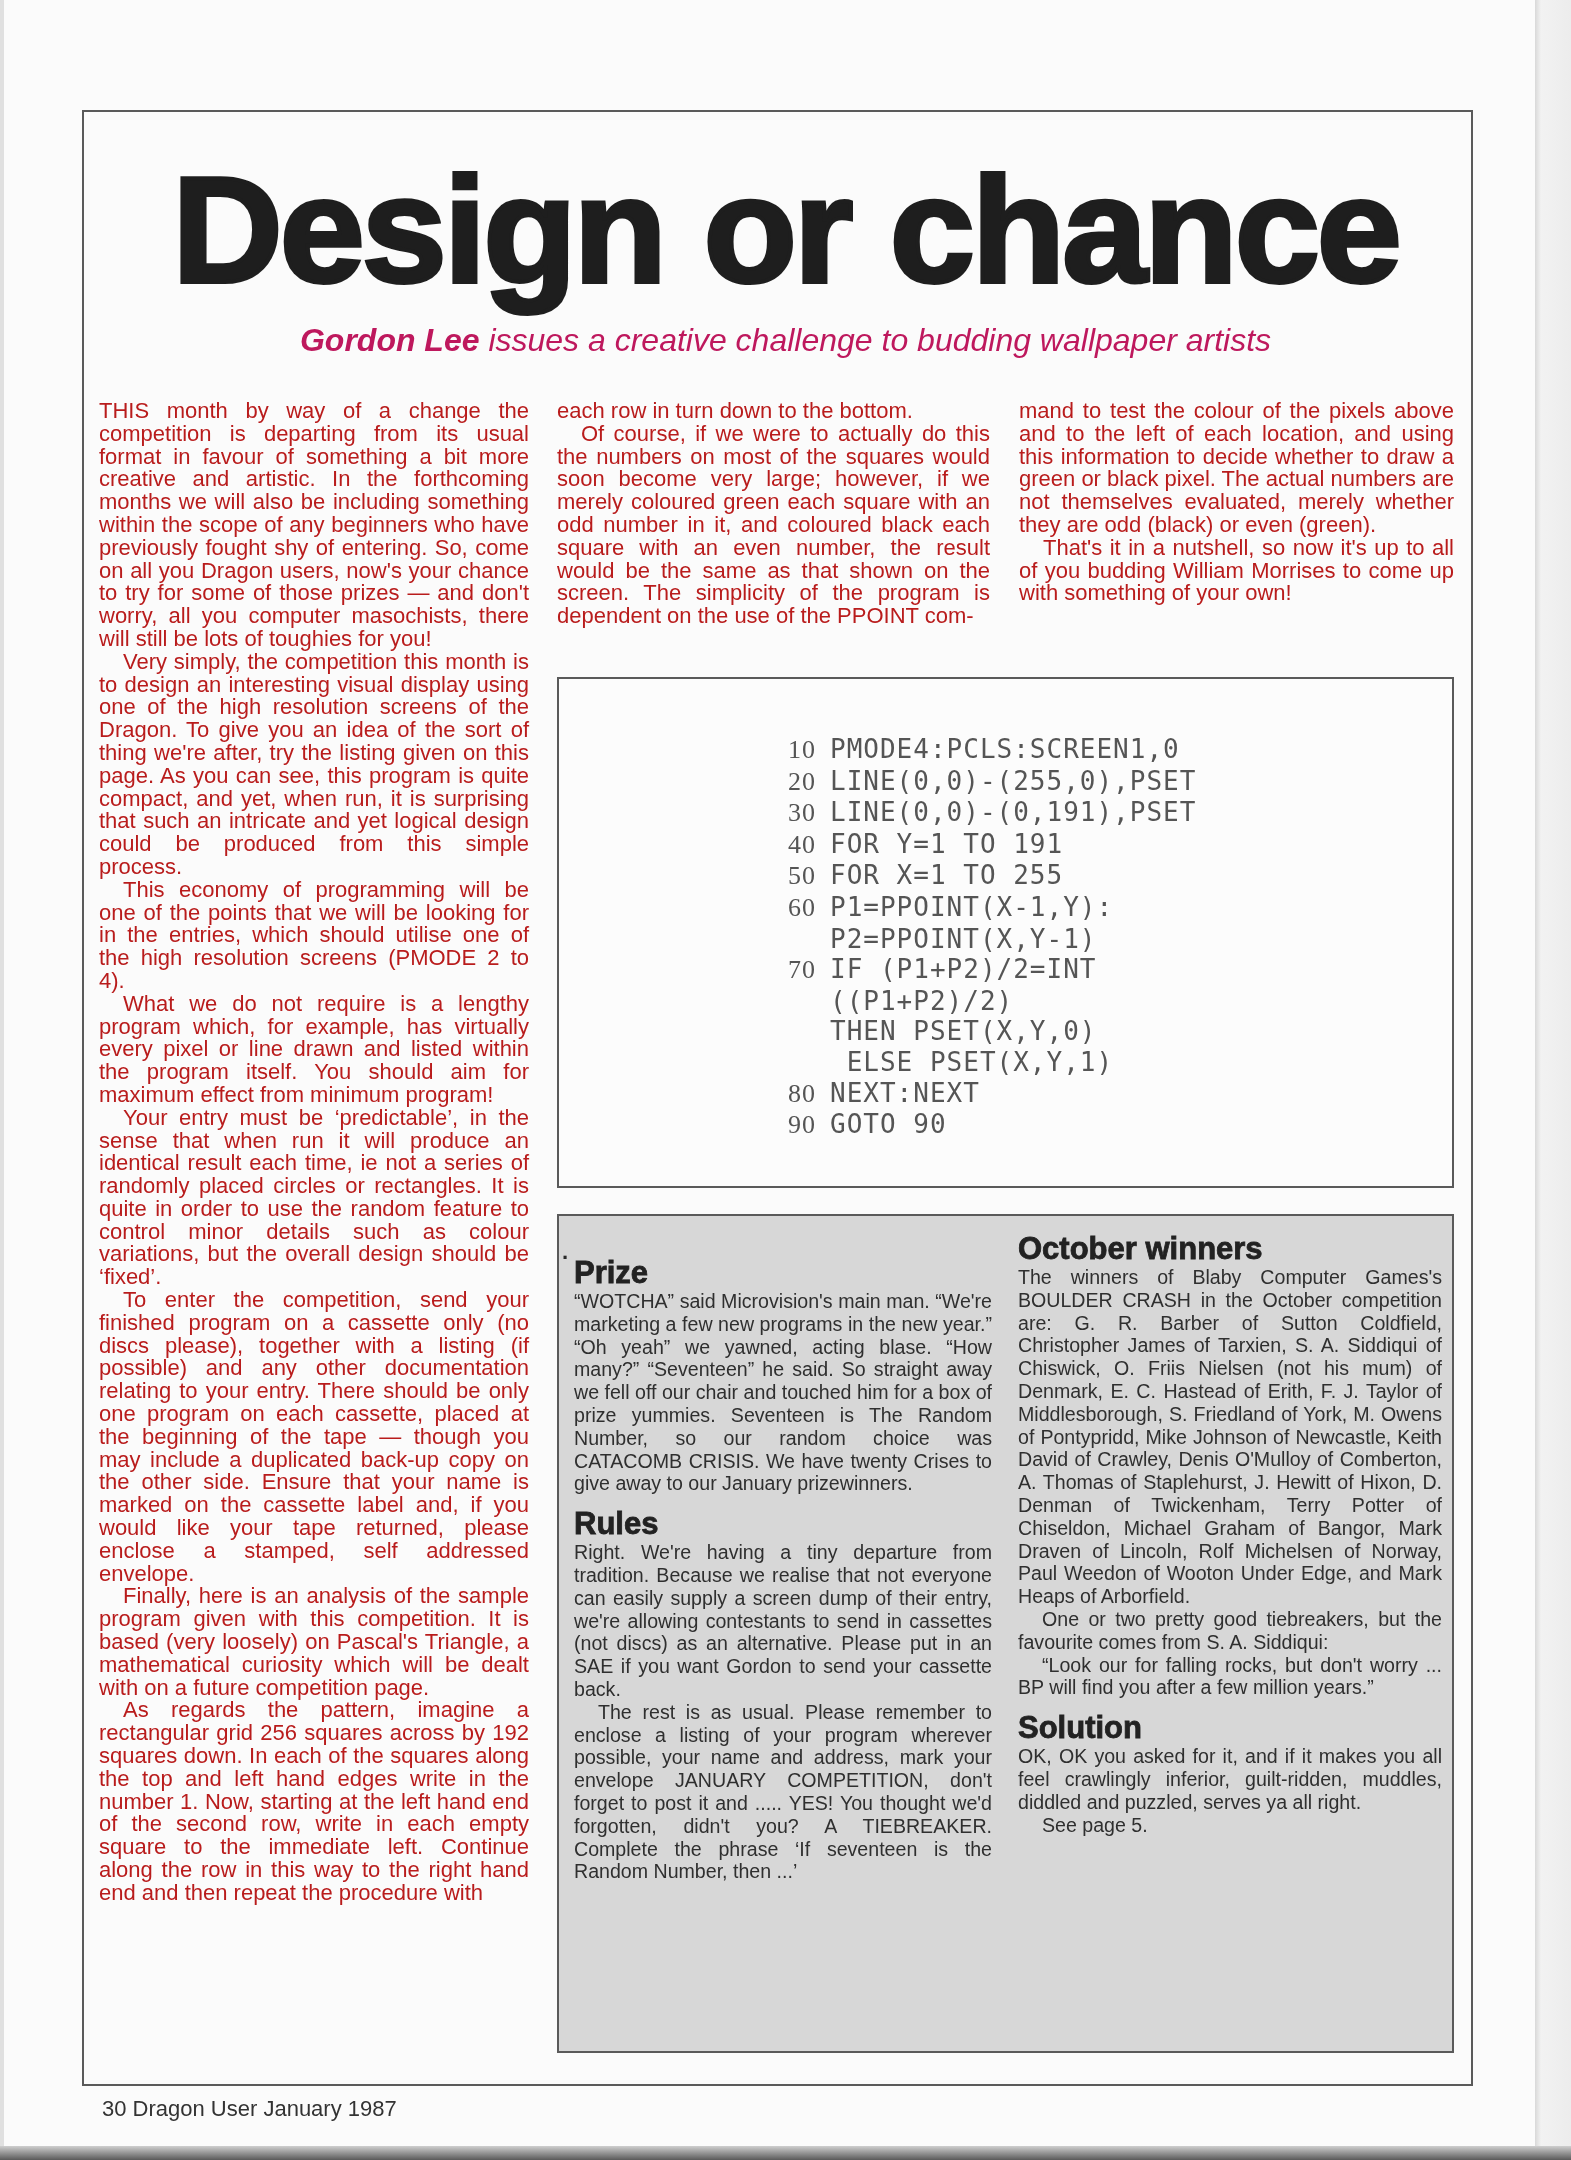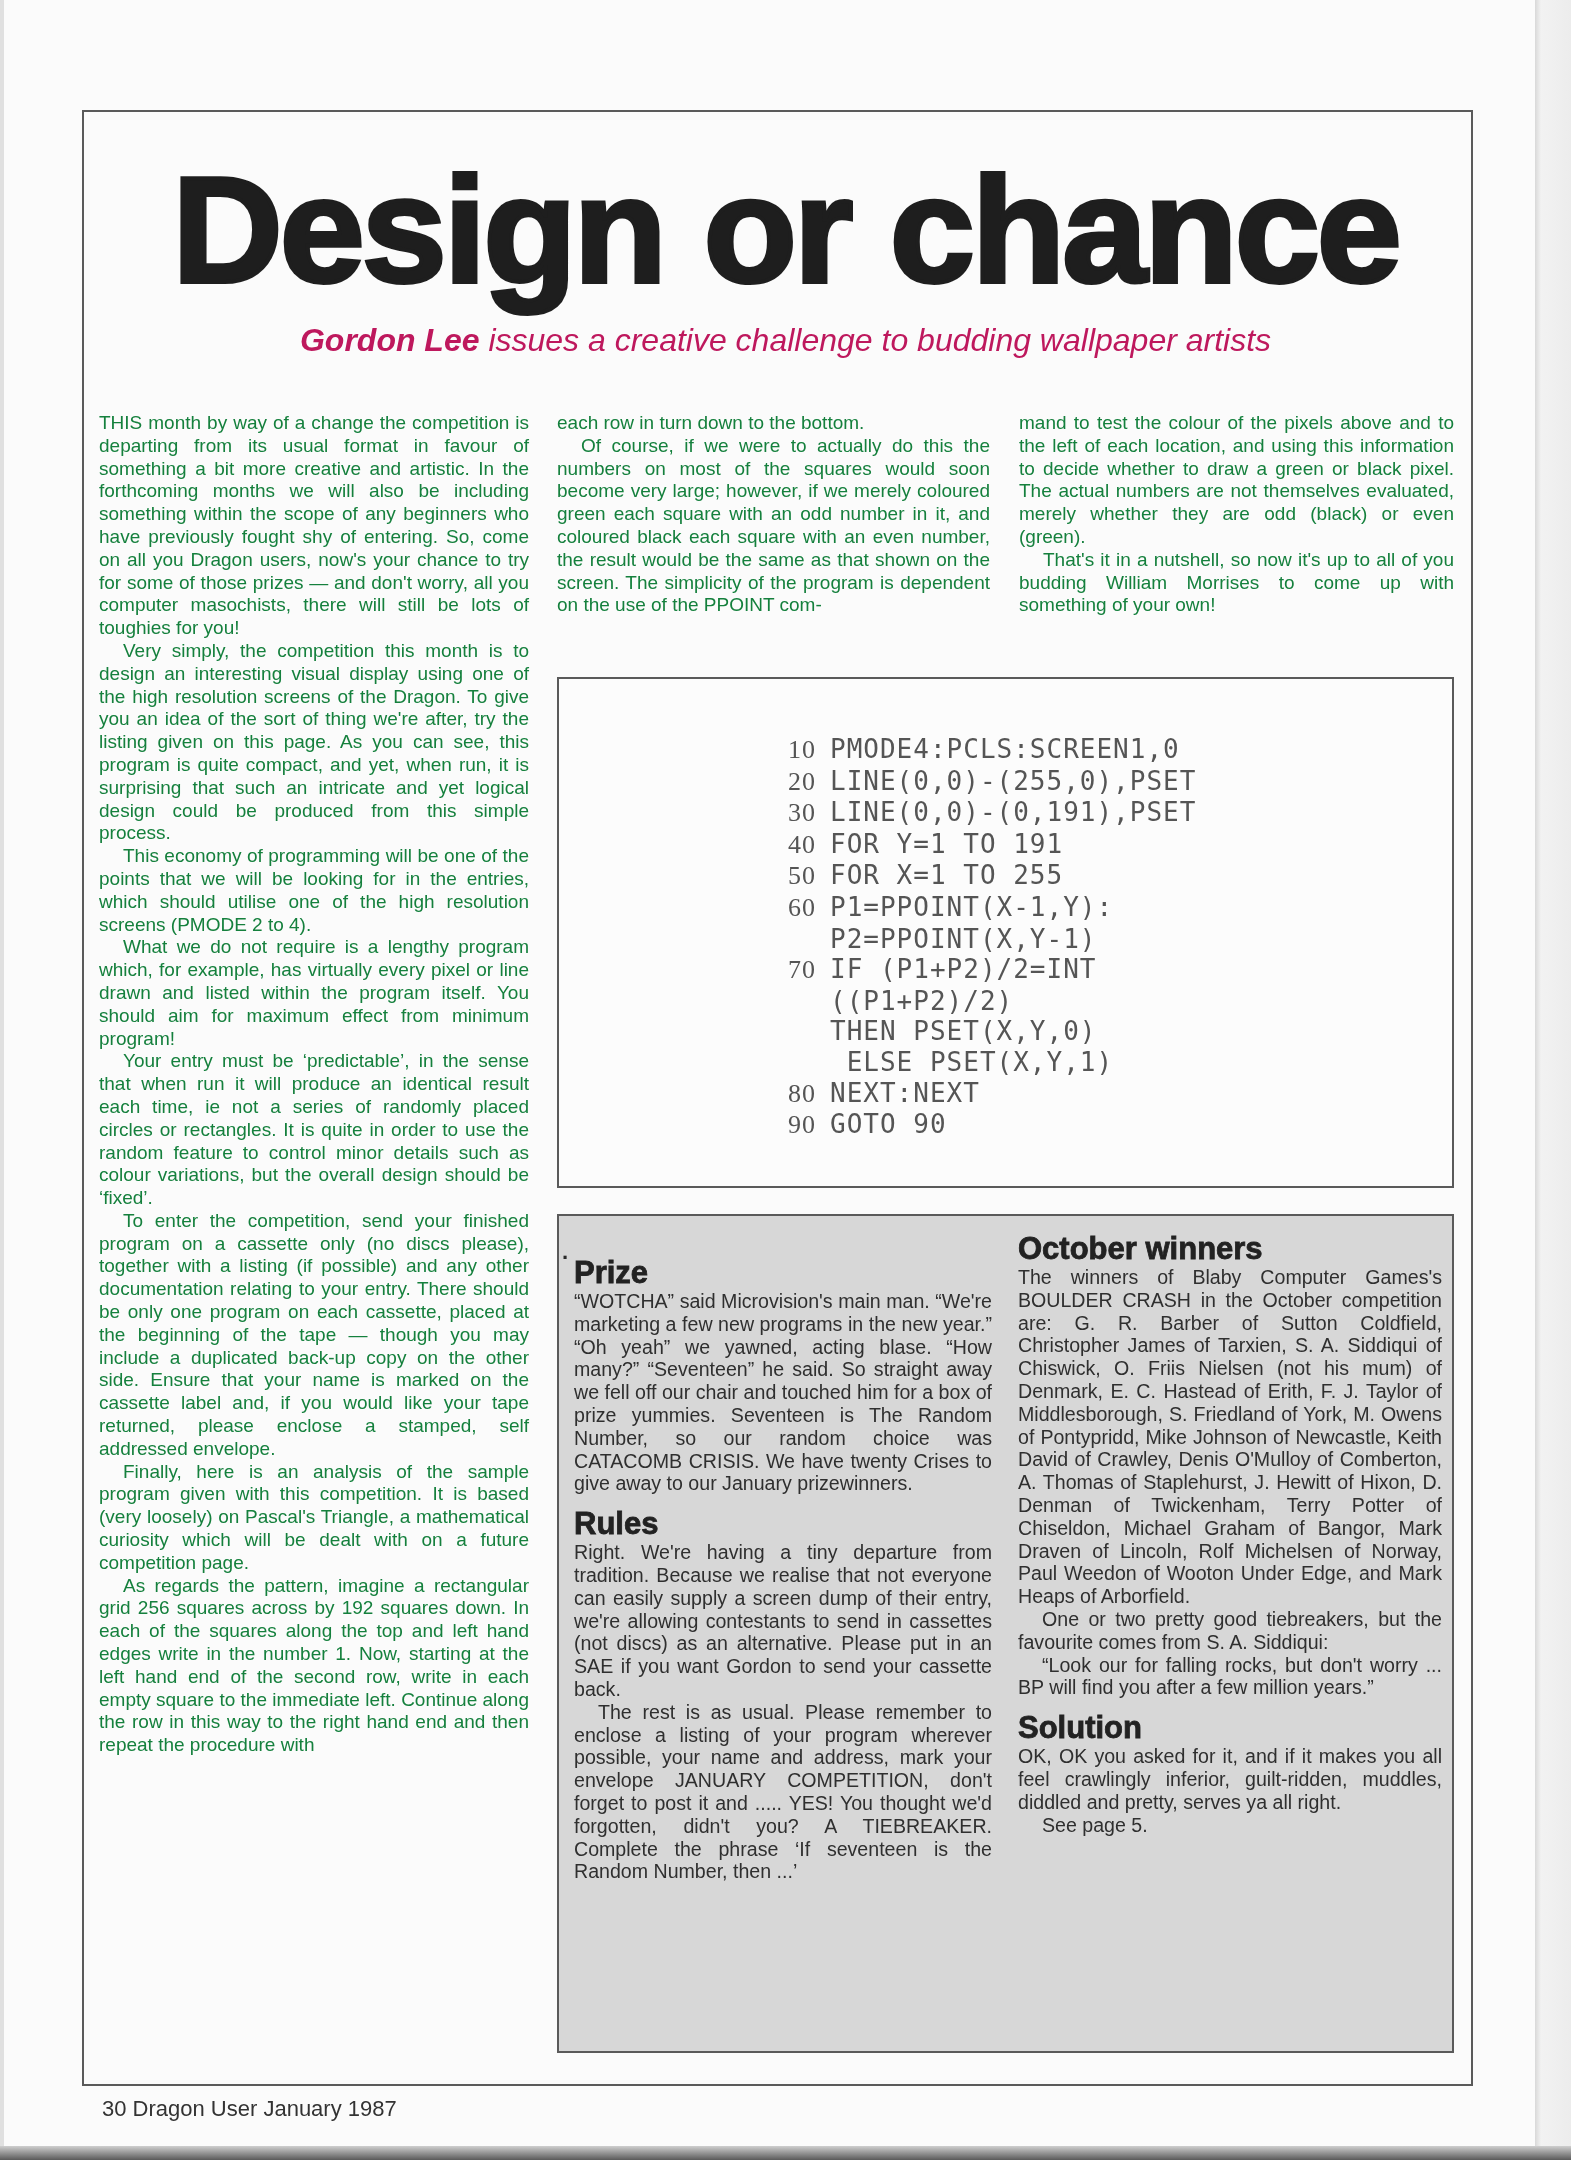--- a/index.html
+++ b/index.html
@@ -37,8 +37,8 @@
   }
   .subtitle b { font-weight: bold; }
   .col {
-    position: absolute; font-size: 19px; line-height: 22.8px;
-    text-align: justify; color: #15803d; margin-top: 12px;
+    position: absolute; font-size: 22px; line-height: 22.8px;
+    text-align: justify; color: #b91c1c;
   }
   .col p { margin: 0; text-indent: 24px; }
   .col p.first { text-indent: 0; }

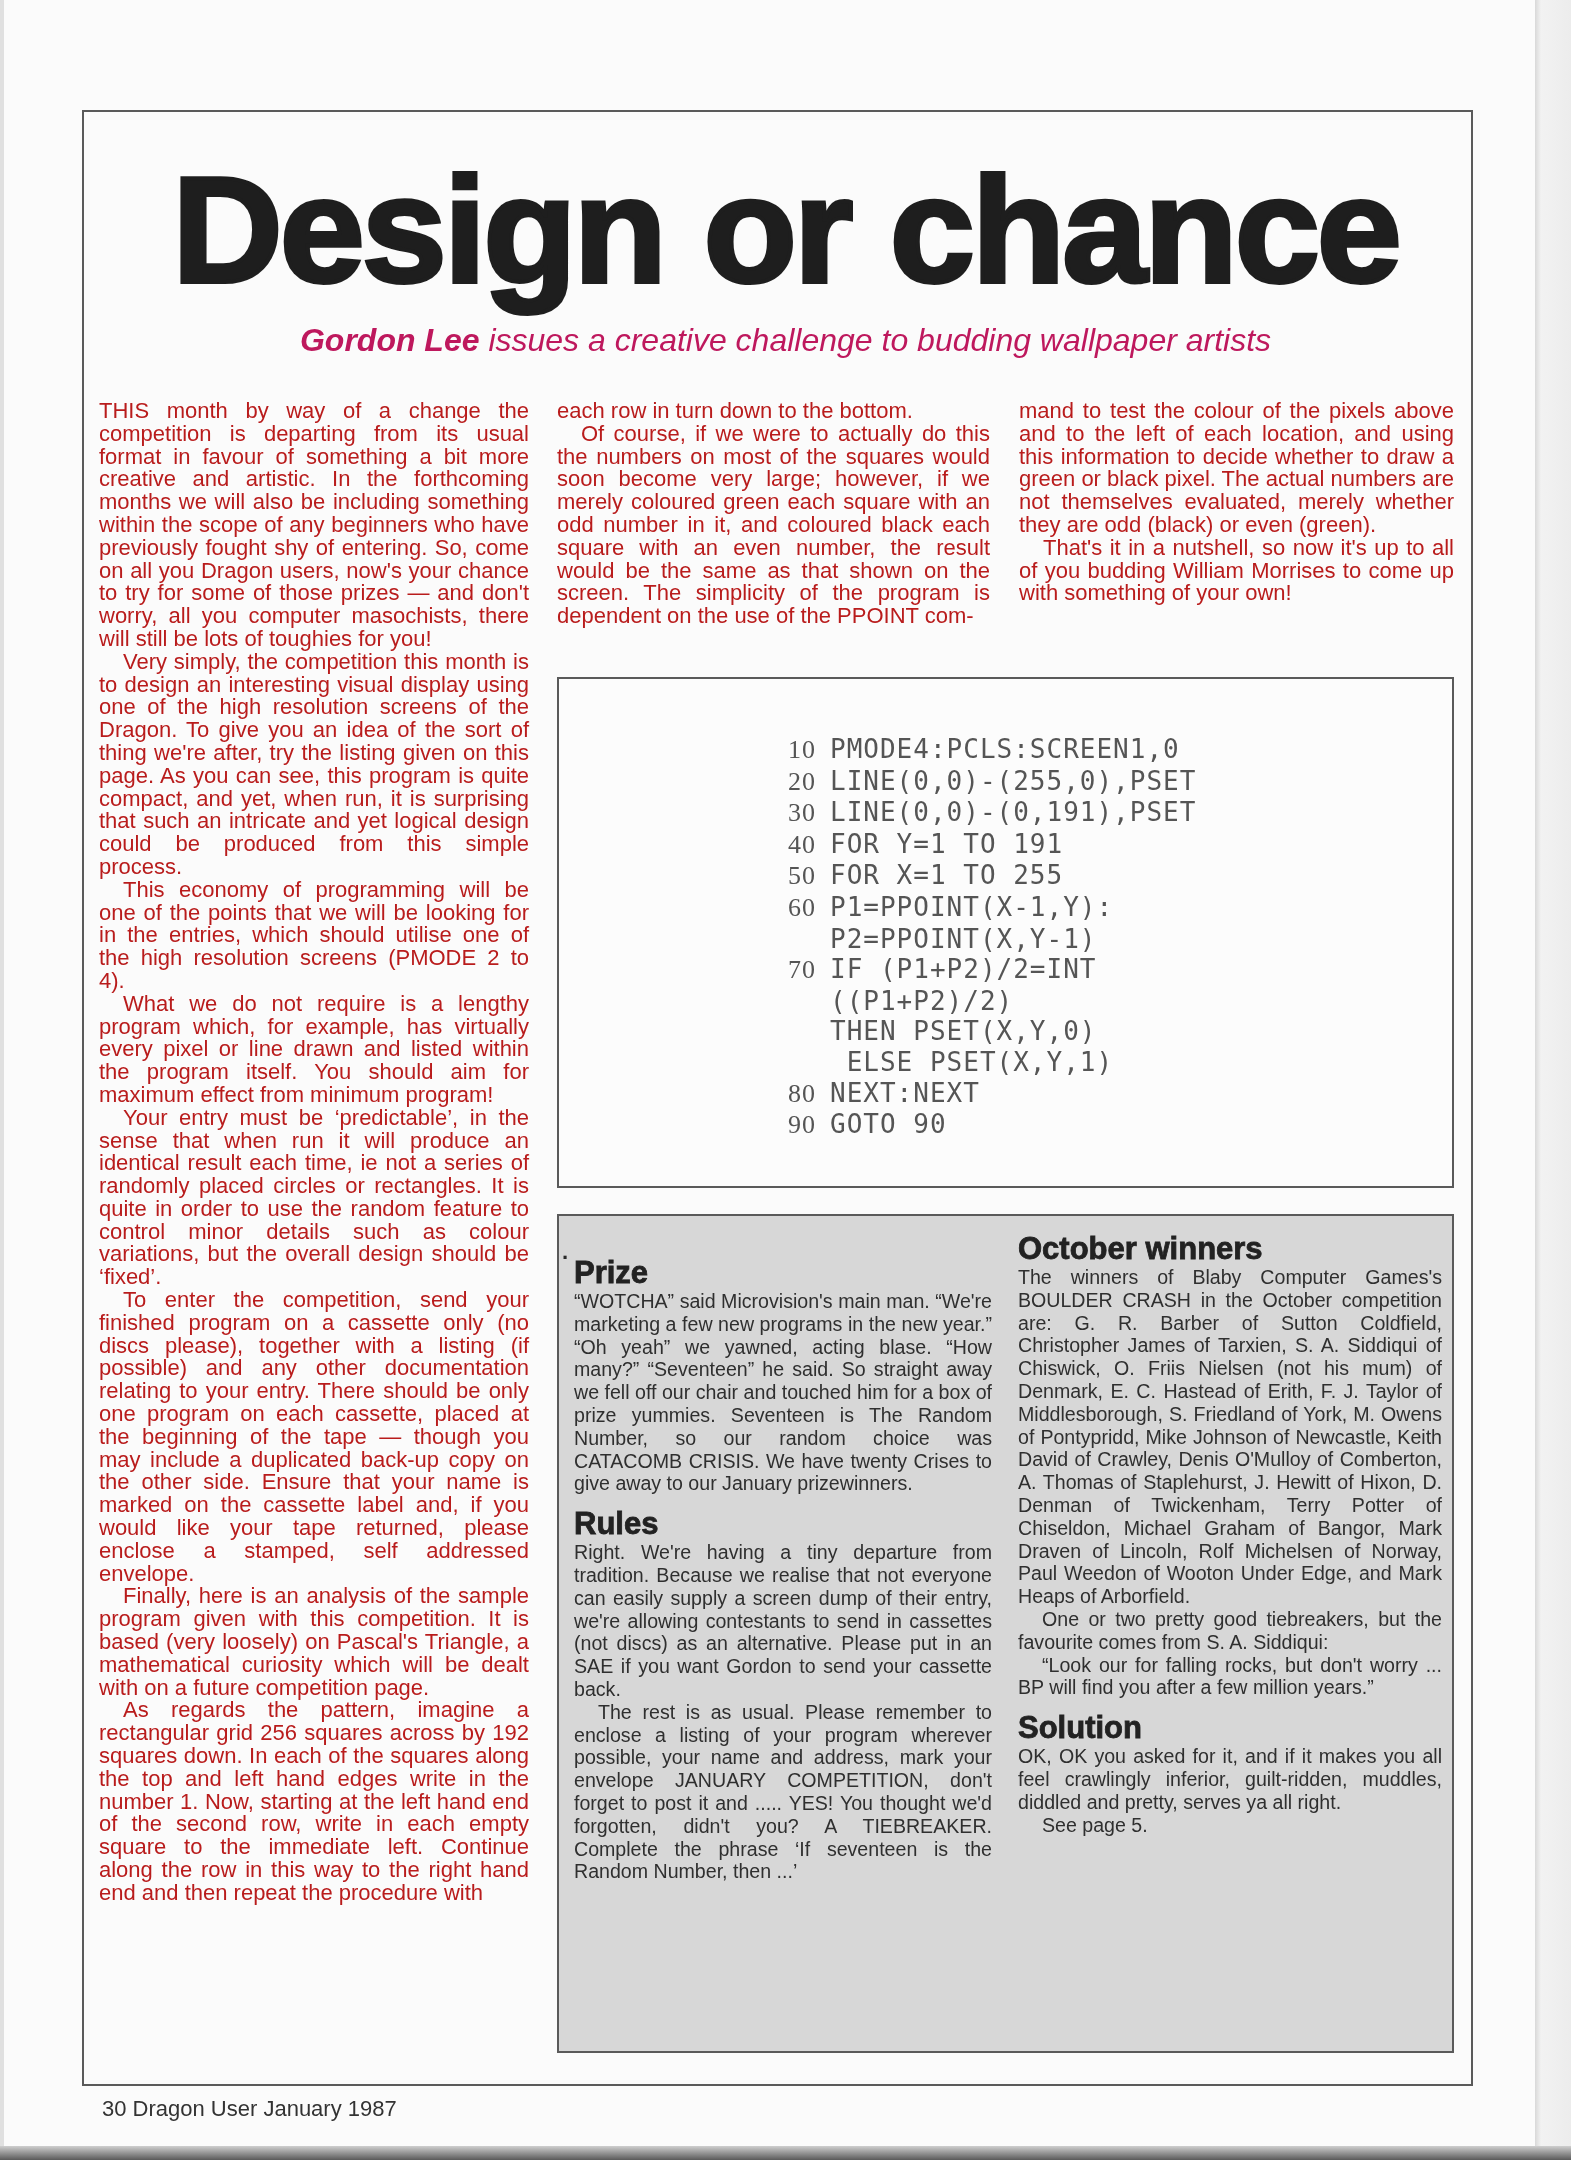--- a/index.html
+++ b/index.html
@@ -132,7 +132,7 @@
   <p>One or two pretty good tiebreakers, but the favourite comes from S. A. Siddiqui:</p>
   <p>“Look our for falling rocks, but don't worry ... BP will find you after a few million years.”</p>
   <h2 class="gap">Solution</h2>
-  <p class="first">OK, OK you asked for it, and if it makes you all feel crawlingly inferior, guilt-ridden, muddles, diddled and pretty, serves ya all right.</p>
+  <p class="first">OK, OK you asked for it, and if it makes you all feel crawlingly inferior, guilt-ridden, muddles, diddled and puzzled, serves ya all right.</p>
   <p>See page 5.</p>
 </div>
 

